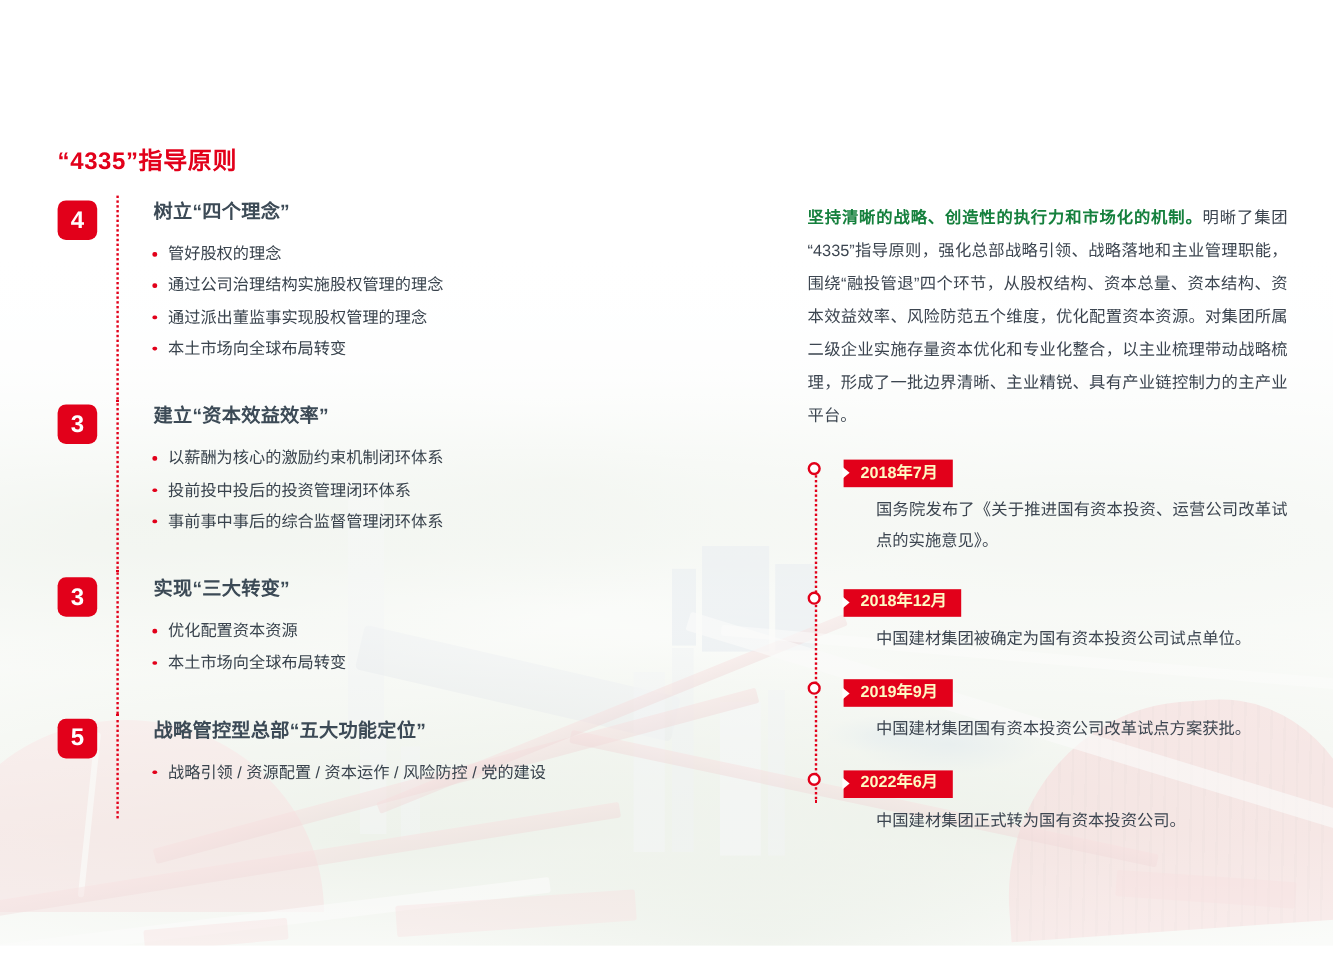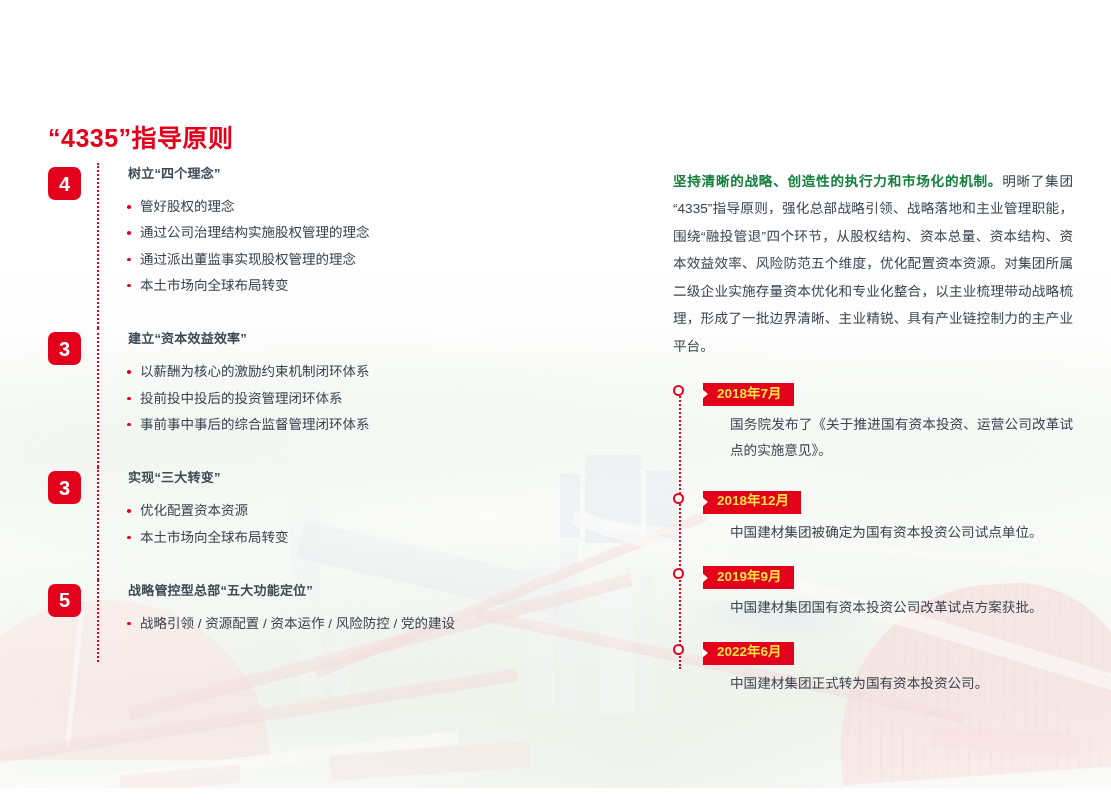--- a/index.html
+++ b/index.html
@@ -130,7 +130,7 @@
 
   .main-title{
     position:absolute;left:48px;top:118px;
-    font-size:25px;font-weight:bold;color:#E2001A;
+    font-size:20px;font-weight:bold;color:#E2001A;
     letter-spacing:.5px;white-space:nowrap;
   }
 

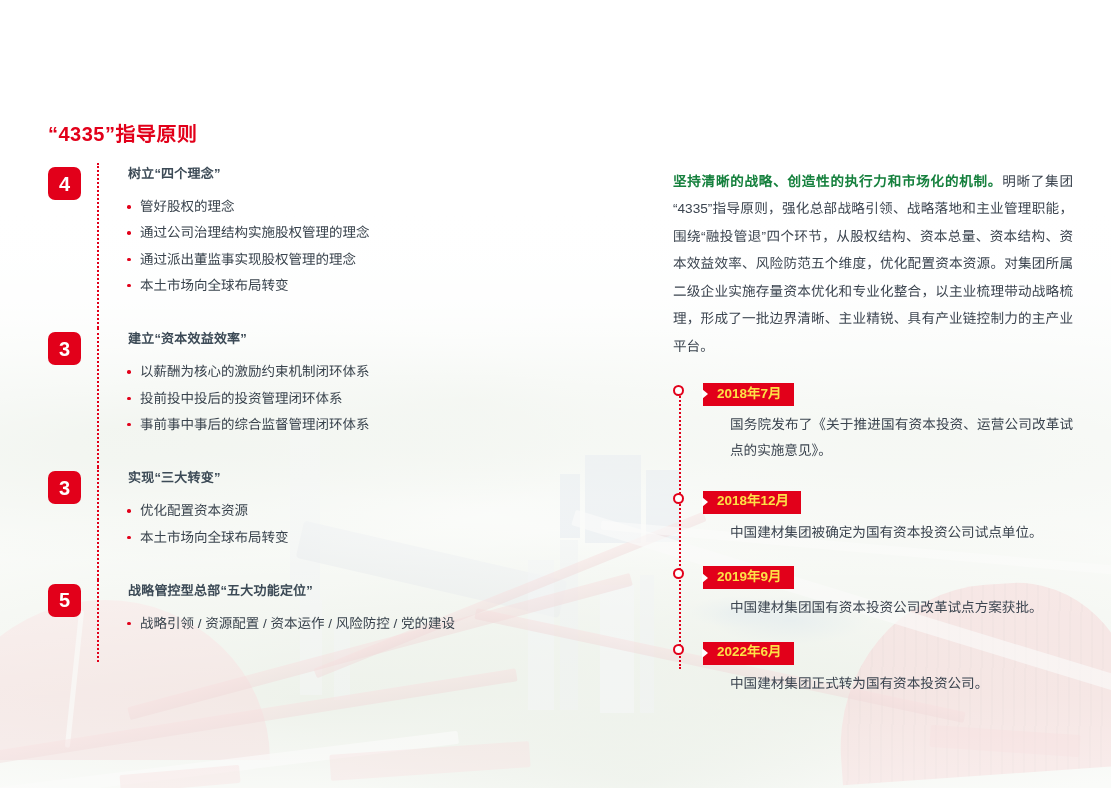--- a/index.html
+++ b/index.html
@@ -152,7 +152,7 @@
   }
   .body-cell{flex:1;padding-left:14px;padding-bottom:0;}
   .sub-title{
-    font-size:13px;font-weight:bold;color:#3C4A56;
+    font-size:16px;font-weight:bold;color:#3C4A56;
     margin:0 0 5px 14px;letter-spacing:.2px;white-space:nowrap;
   }
   .bullets{list-style:none;margin:12px;padding:0;}

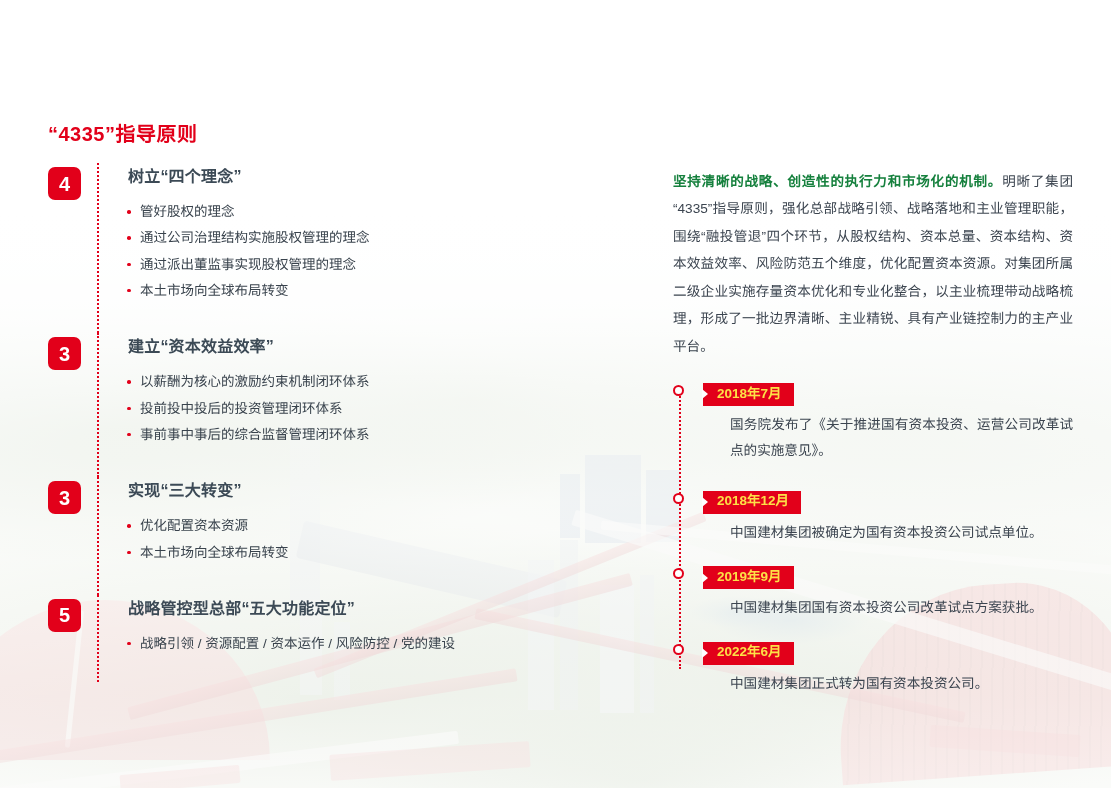--- a/index.html
+++ b/index.html
@@ -188,7 +188,7 @@
   }
   .tl-tag{
     position:relative;display:inline-block;
-    background:#E2001A;color:#fde047;
+    background:#E2001A;color:#fef9c3;
     font-size:13.5px;font-weight:bold;
     padding:2.5px 12px 3.5px 14px;
     line-height:1.25;

